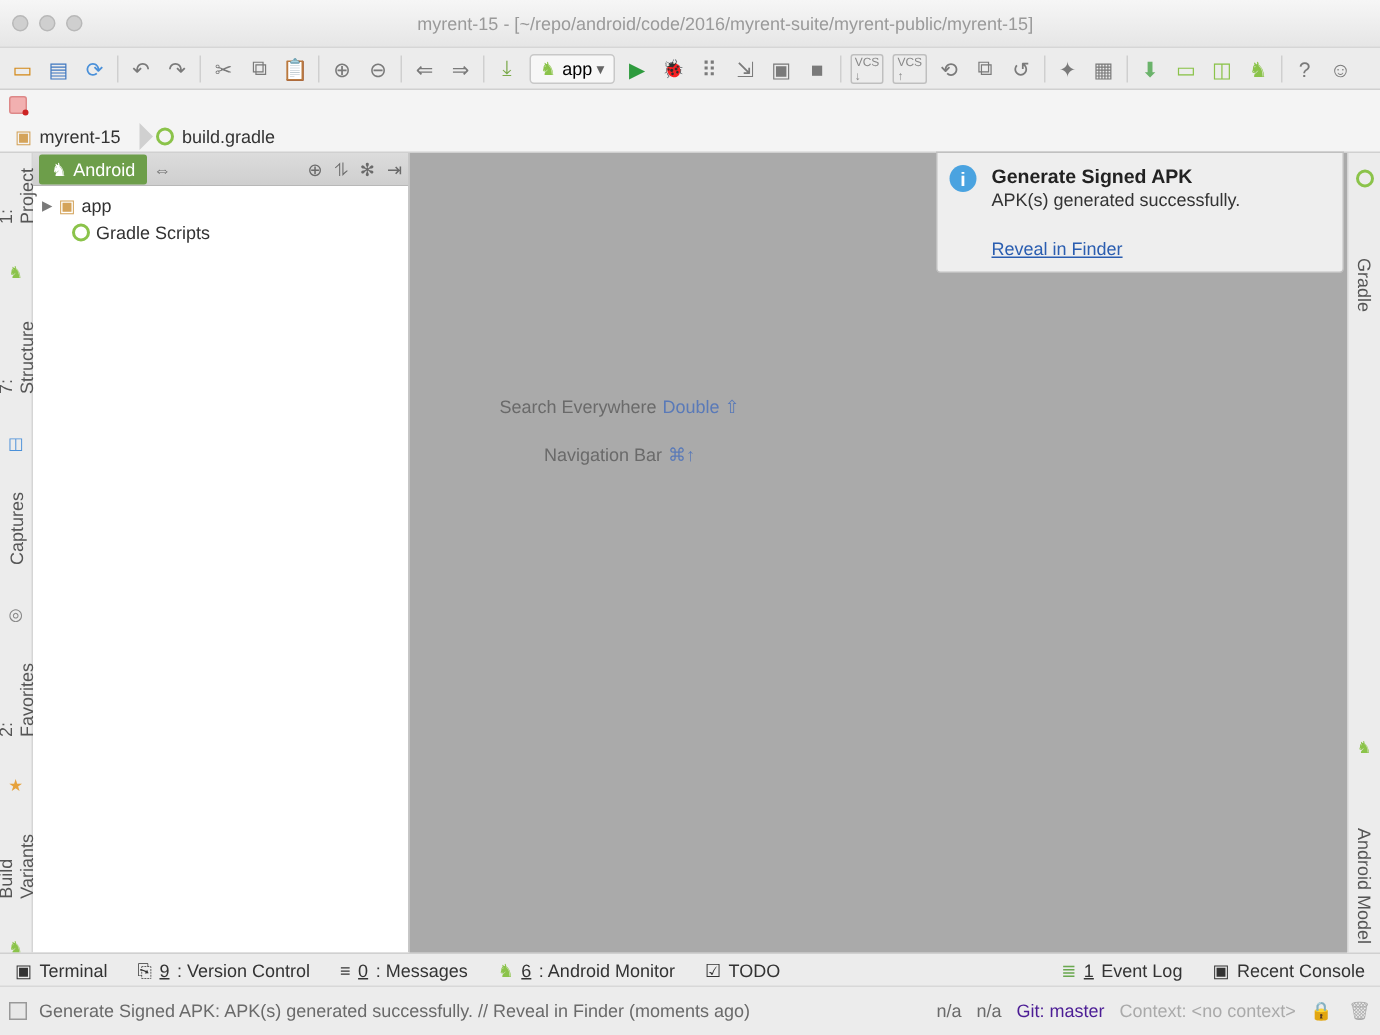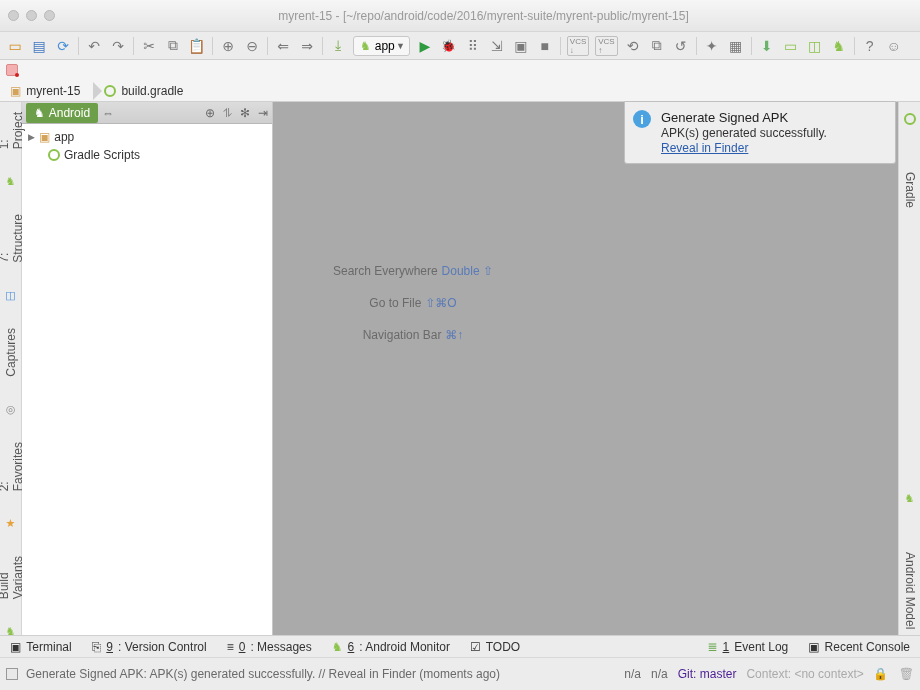--- a/index.html
+++ b/index.html
@@ -60,7 +60,7 @@
 .hint .sc { color:#5a7ab8; }
 .notif { position:absolute; top:-1px; right:2px; width:272px; background:#eeeeee; border:1px solid #c0c0c0; border-radius:0 0 3px 3px; padding:8px 10px 8px 36px;}
 .notif .icn { position:absolute; left:8px; top:8px; width:18px; height:18px; border-radius:50%; background:#4aa3e0; color:#fff; display:flex; align-items:center; justify-content:center; font-weight:bold; font-size:13px;}
-.notif .ttl { font-weight:normal; color:#222; font-size:13px;}
+.notif .ttl { font-weight:bold; color:#222; font-size:13px;}
 .notif .msg { color:#333; font-size:12px; margin-top:1px;}
 .notif .lnk { color:#2a5db0; text-decoration:underline; font-size:12px; cursor:pointer; margin-top:1px; display:inline-block;}
 

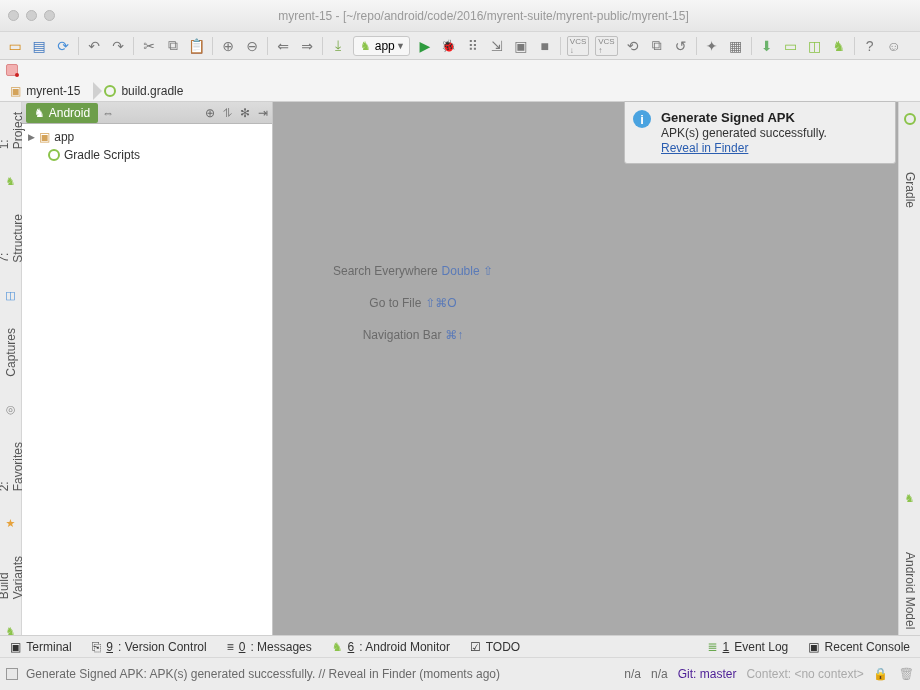--- a/index.html
+++ b/index.html
@@ -62,7 +62,7 @@
 .notif .icn { position:absolute; left:8px; top:8px; width:18px; height:18px; border-radius:50%; background:#4aa3e0; color:#fff; display:flex; align-items:center; justify-content:center; font-weight:bold; font-size:13px;}
 .notif .ttl { font-weight:bold; color:#222; font-size:13px;}
 .notif .msg { color:#333; font-size:12px; margin-top:1px;}
-.notif .lnk { color:#2a5db0; text-decoration:underline; font-size:12px; cursor:pointer; margin-top:1px; display:inline-block;}
+.notif .lnk { color:#2a5db0; text-decoration:underline; font-size:12px; cursor:pointer; margin-top:19px; display:inline-block;}
 
 
 .bottombar { height:22px; background:#ececec; border-top:1px solid #d0d0d0; display:flex; align-items:center; padding:0 10px; gap:20px;}

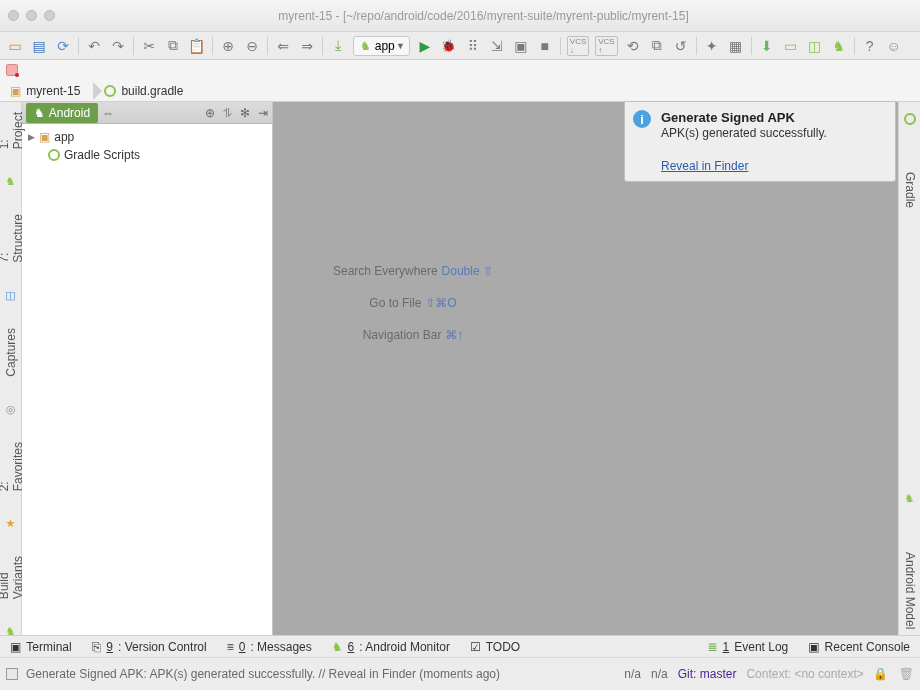--- a/index.html
+++ b/index.html
@@ -214,7 +214,6 @@
     </div>
     <div class="hints">
       <div class="hint"><span>Search Everywhere</span> <span class="sc">Double ⇧</span></div>
-      <div class="hint"><span>Go to File</span> <span class="sc">⇧⌘O</span></div>
       <div class="hint"><span>Navigation Bar</span> <span class="sc">⌘↑</span></div>
     </div>
   </div>

